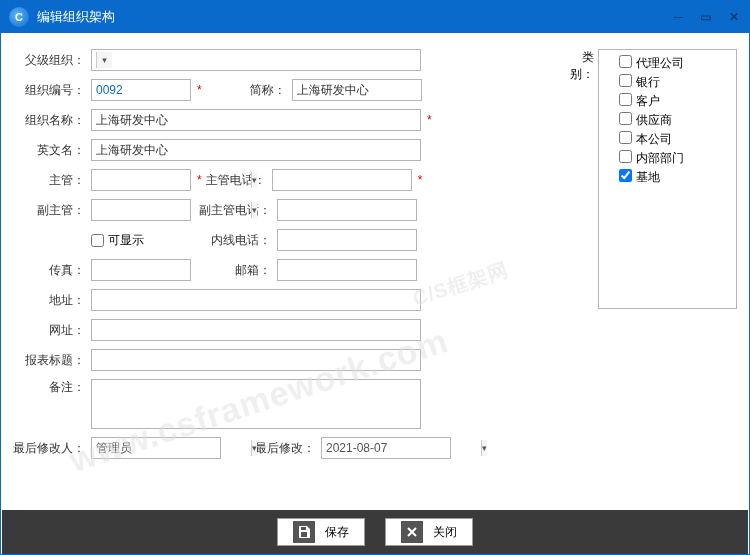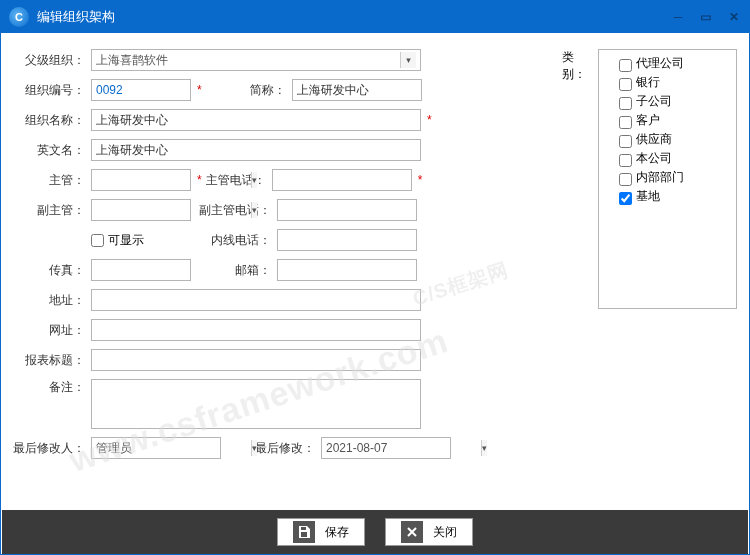--- a/index.html
+++ b/index.html
@@ -49,7 +49,6 @@
     <div class="row">
       <div class="lbl">父级组织：</div>
       <div class="combo readonly" style="width:330px">
-        <input disabled="" value="上海喜鹊软件" style="">
         <div class="arr">▾</div>
       </div>
     </div>

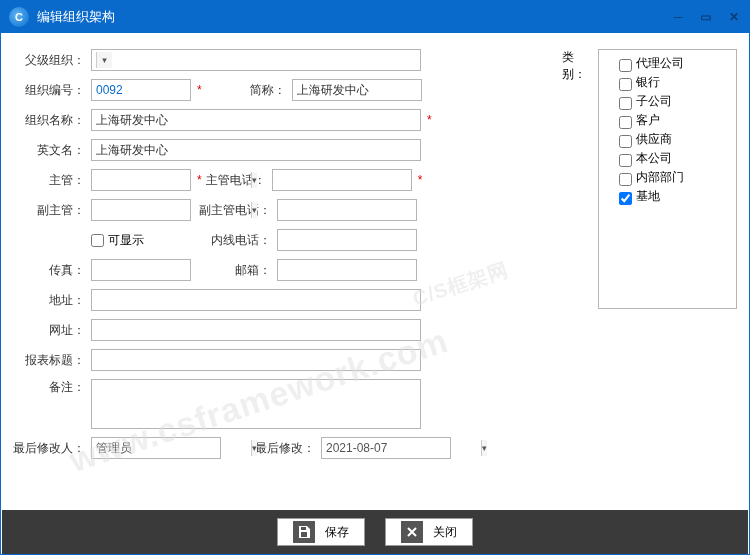--- a/index.html
+++ b/index.html
@@ -135,7 +135,7 @@
 
   <div class="catcol">
     <div class="row" style="align-items:flex-start">
-      <div style="width:36px;padding-right:4px">类别：</div>
+      <div style="width:36px;text-align:right;padding-right:4px">类别：</div>
       <div class="catlist" style="flex:1" id="catlist">
           <label class="catitem">
             <input type="checkbox" style="">

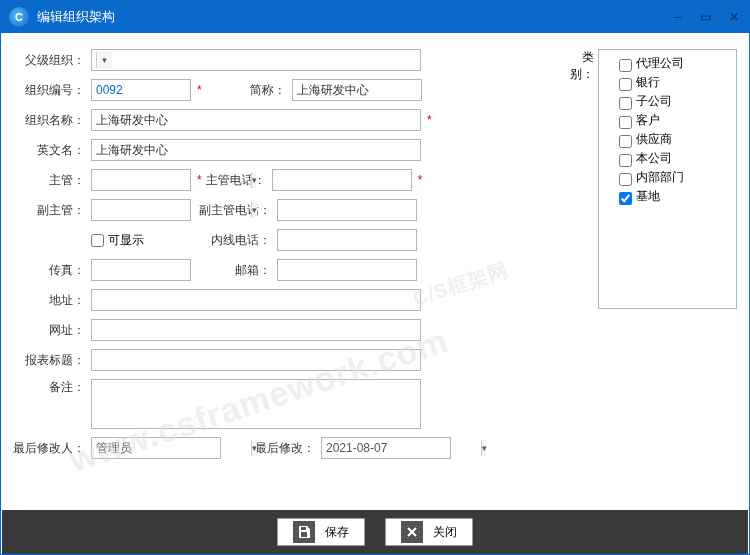--- a/index.html
+++ b/index.html
@@ -23,7 +23,7 @@
 textarea{height:50px;resize:none}
 .catcol{width:175px}
 .catlist{border:1px solid #b5b5b5;height:260px;padding:4px;background:#fff}
-.catitem{display:flex;align-items:flex-end;gap:4px;padding:1px 16px}
+.catitem{display:flex;align-items:flex-start;gap:4px;padding:1px 16px}
 .catitem input{margin:0}
 .footer{background:#3a3a3a;height:44px;display:flex;align-items:center;justify-content:center;gap:20px;position:absolute;bottom:0;left:1px;right:1px}
 .fbtn{background:#fff;border:1px solid #999;height:28px;width:88px;display:flex;align-items:center;justify-content:center;gap:10px;cursor:pointer}

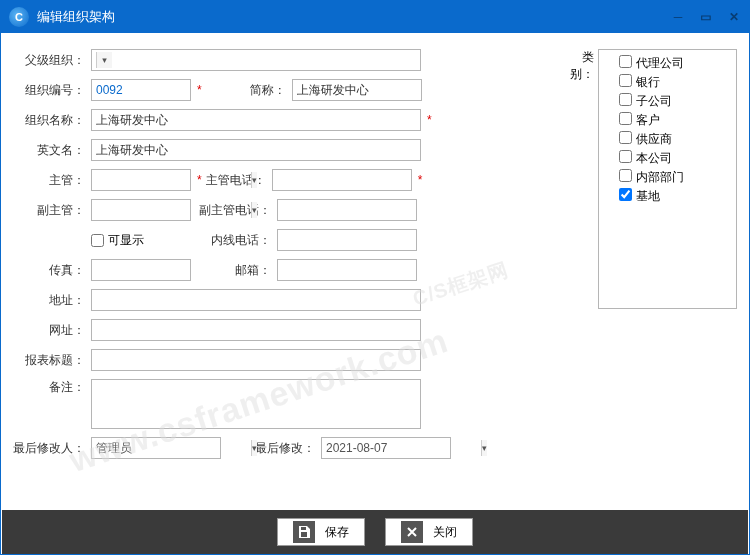--- a/index.html
+++ b/index.html
@@ -147,10 +147,6 @@
           </label>
           <label class="catitem">
             <input type="checkbox" style="">
-            <span>子公司</span>
-          </label>
-          <label class="catitem">
-            <input type="checkbox" style="">
             <span>客户</span>
           </label>
           <label class="catitem">

